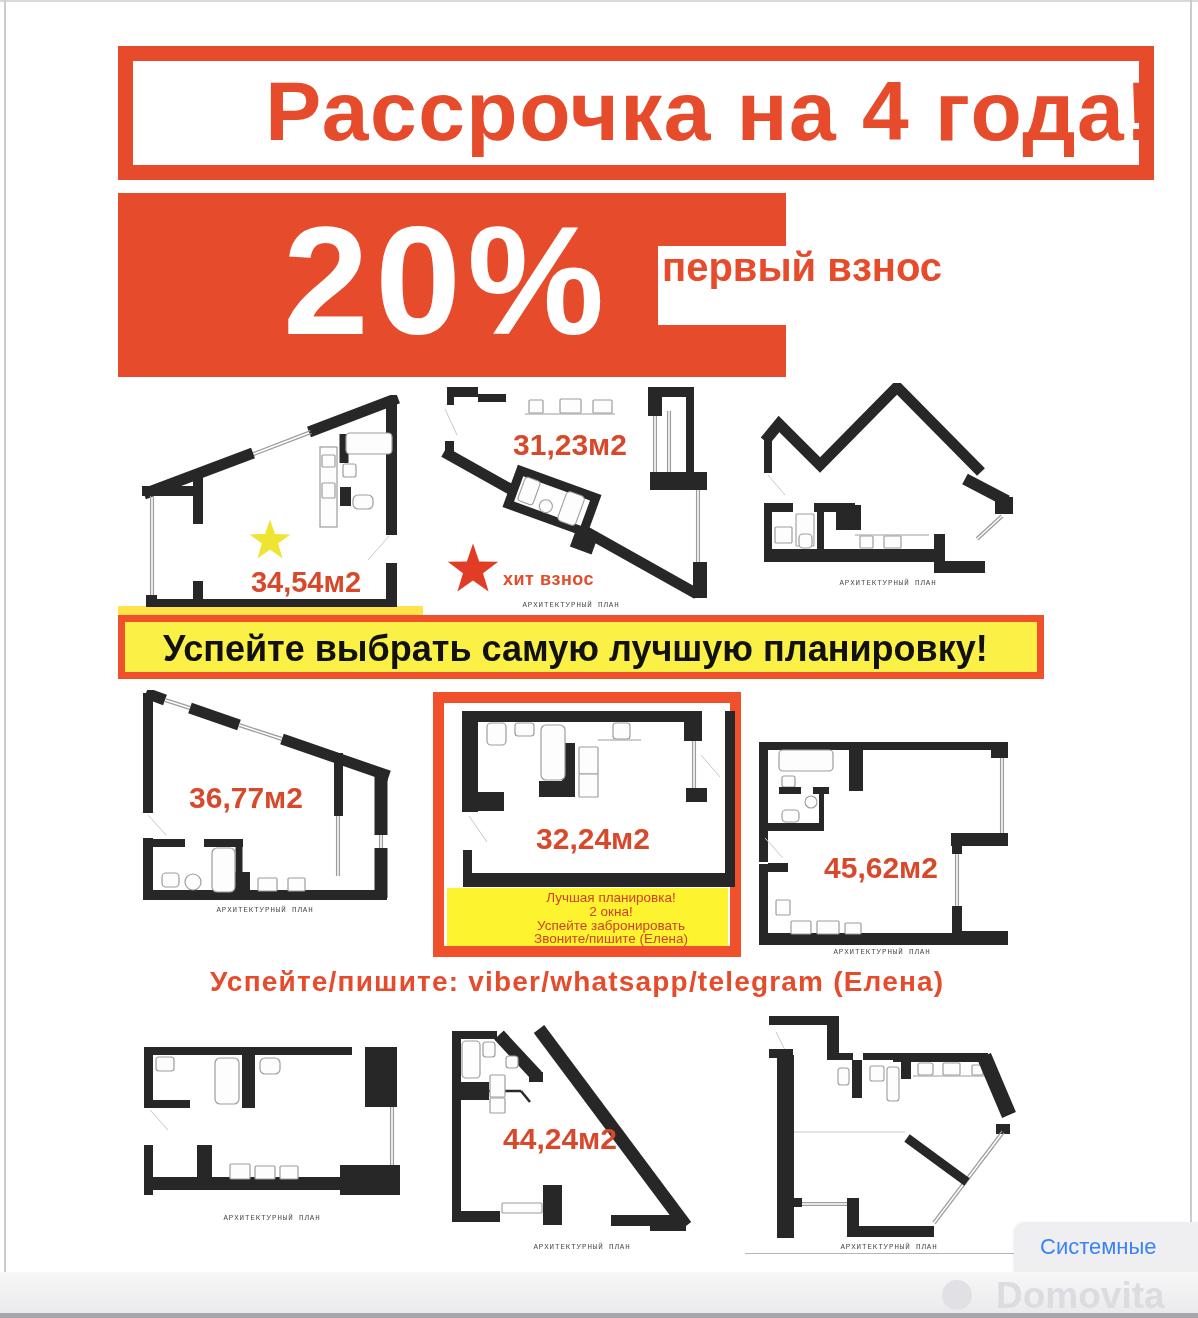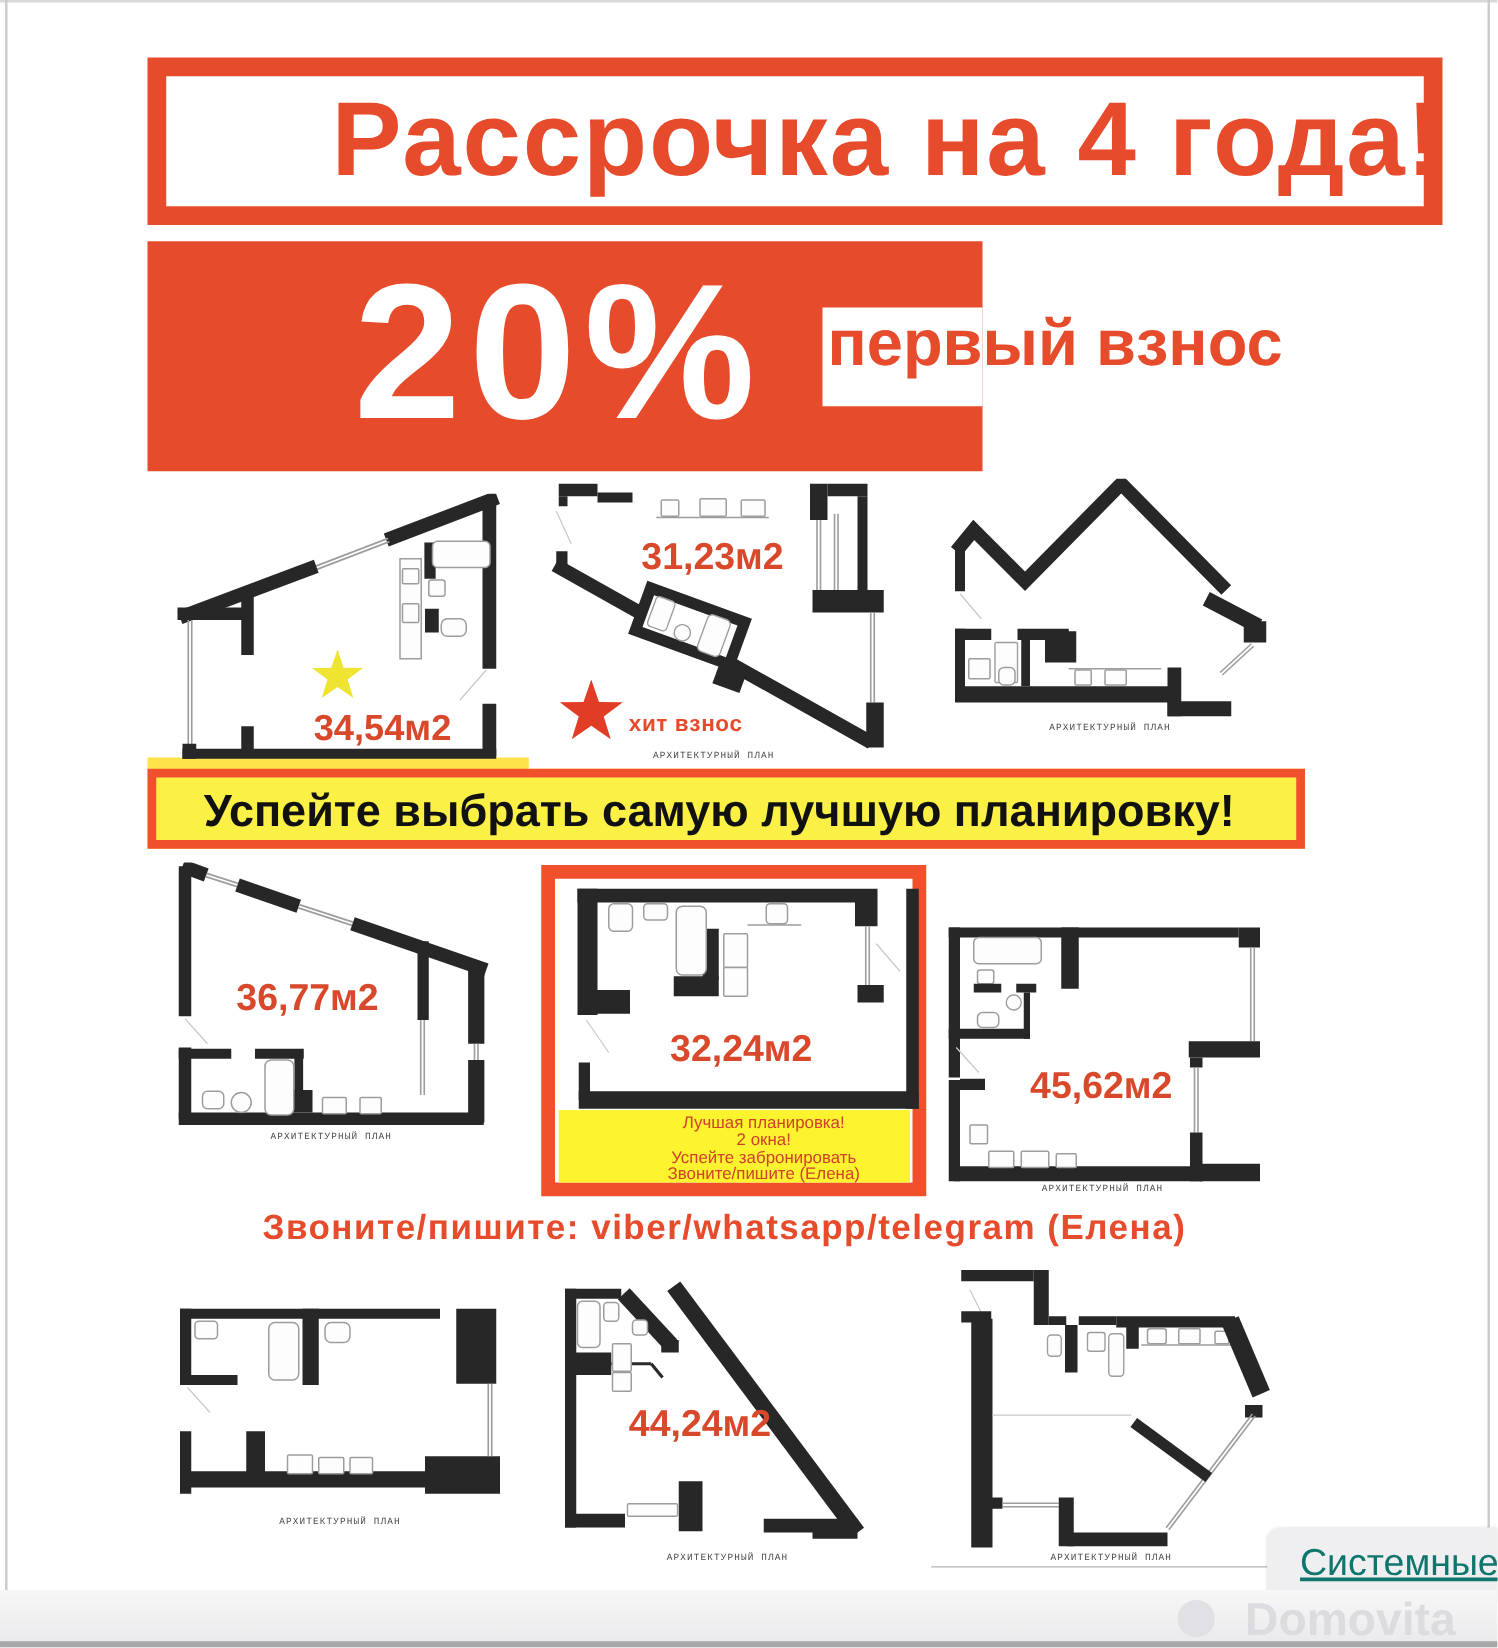--- a/index.html
+++ b/index.html
@@ -28,7 +28,7 @@
 
 <div class="abs" style="left:283px;top:193px;color:#fff;font-weight:bold;font-size:154px;letter-spacing:6.5px;">20%</div>
 
-<div class="abs red" style="left:662px;top:245px;font-weight:bold;font-size:52px;white-space:nowrap;">первый взнос</div>
+<div class="abs red" style="left:662px;top:245px;font-weight:bold;font-size:40px;white-space:nowrap;">первый взнос</div>
 
 <div class="abs" style="left:118px;top:606px;width:305px;height:14px;background:#fee44a;"></div>
 

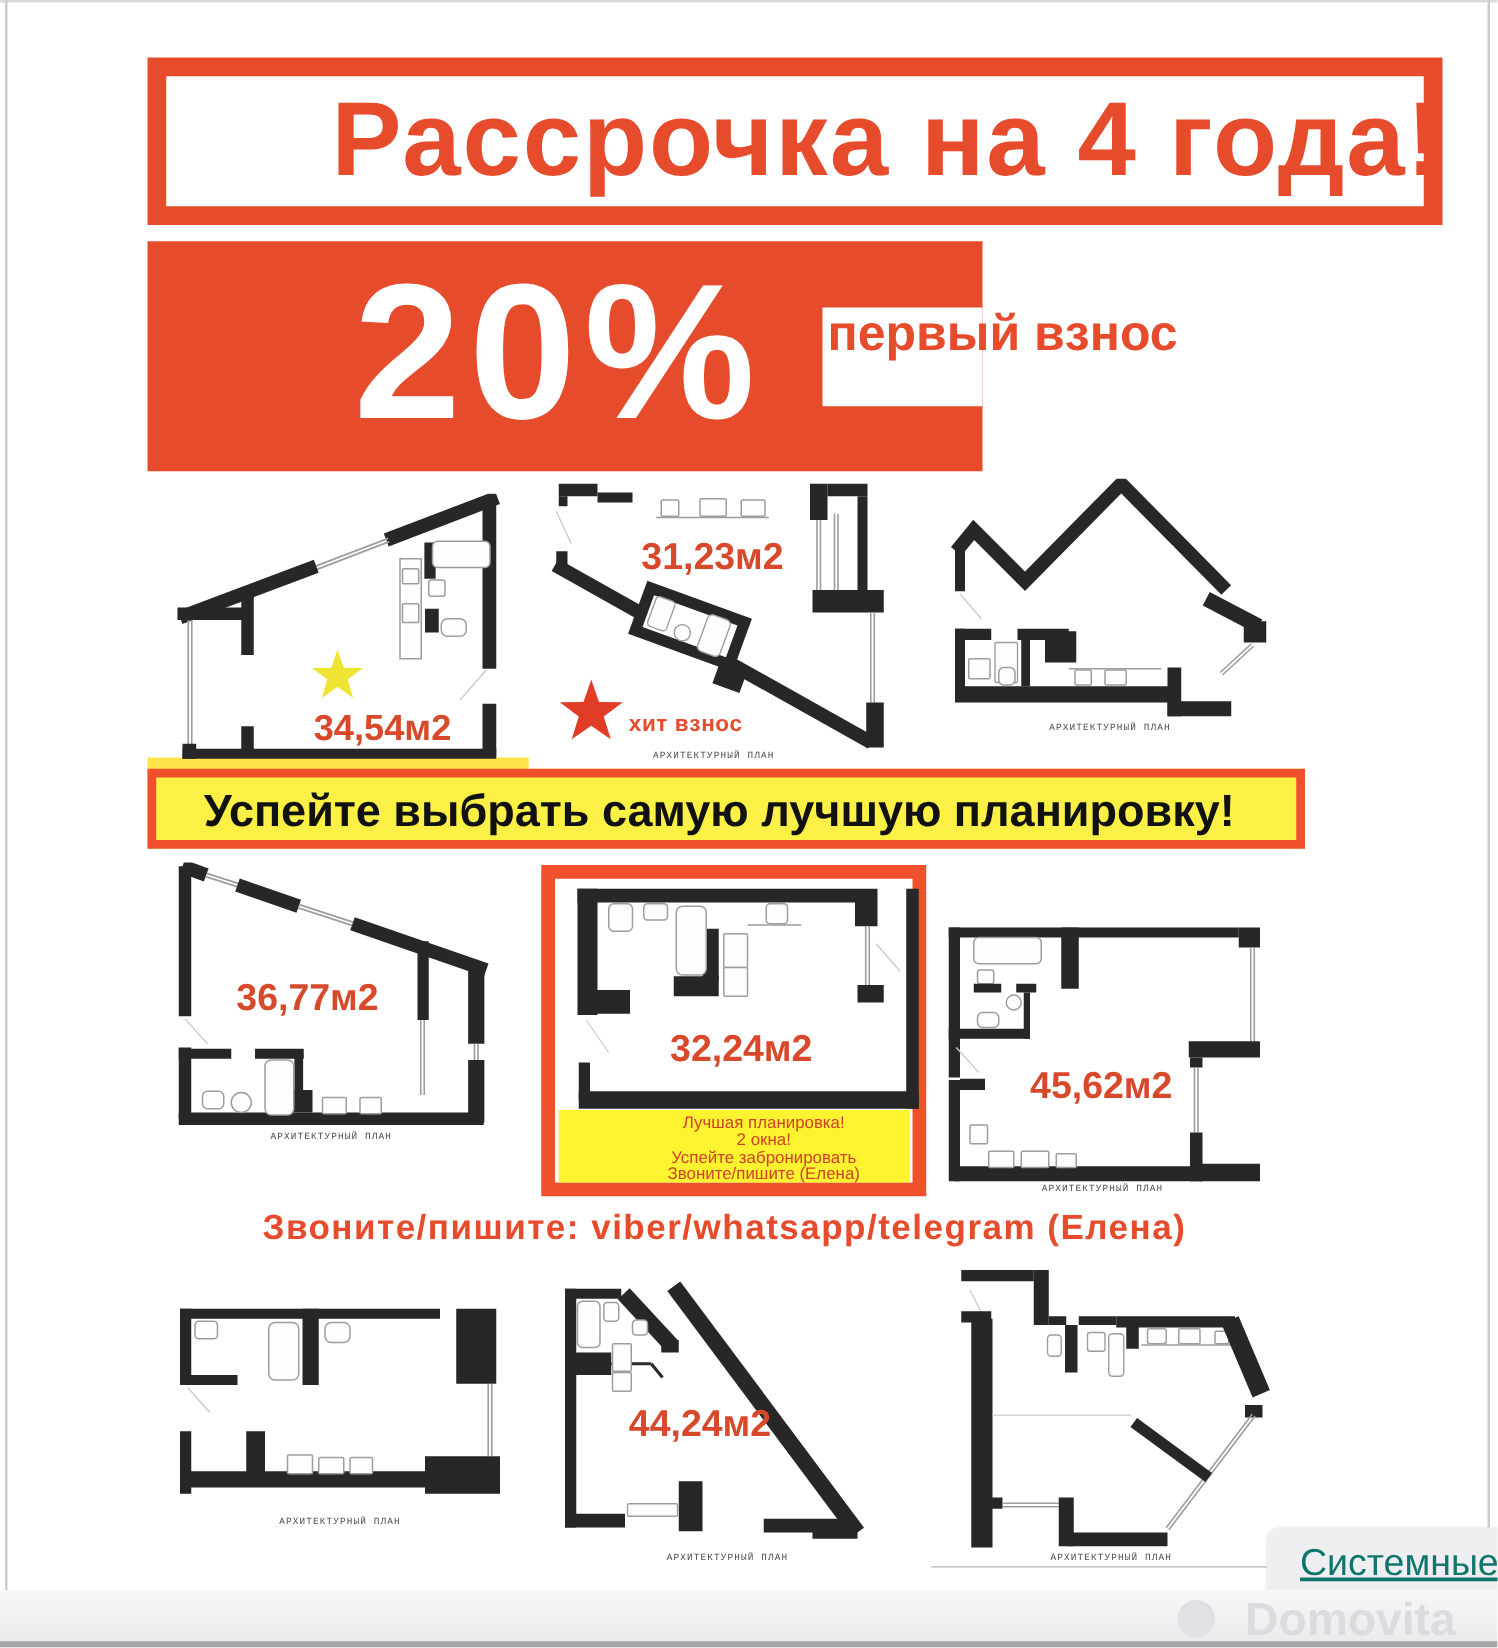--- a/index.html
+++ b/index.html
@@ -477,7 +477,7 @@
 <rect x="137" y="55" width="12" height="34" rx="3" fill="#fdfdfd" stroke="#9d9d9d" stroke-width="1.1"></rect>
 </svg>
 
-<div class="abs red" style="left:210px;top:966px;font-weight:bold;font-size:28px;letter-spacing:1.2px;white-space:nowrap;">Звоните/пишите: viber/whatsapp/telegram (Елена)</div>
+<div class="abs red" style="left:210px;top:966px;font-weight:bold;font-size:28px;letter-spacing:1.2px;white-space:nowrap;">Успейте/пишите: viber/whatsapp/telegram (Елена)</div>
 
 <div class="abs red" style="left:503px;top:569px;font-weight:bold;font-size:18px;letter-spacing:0.5px;white-space:nowrap;">хит взнос</div>
 

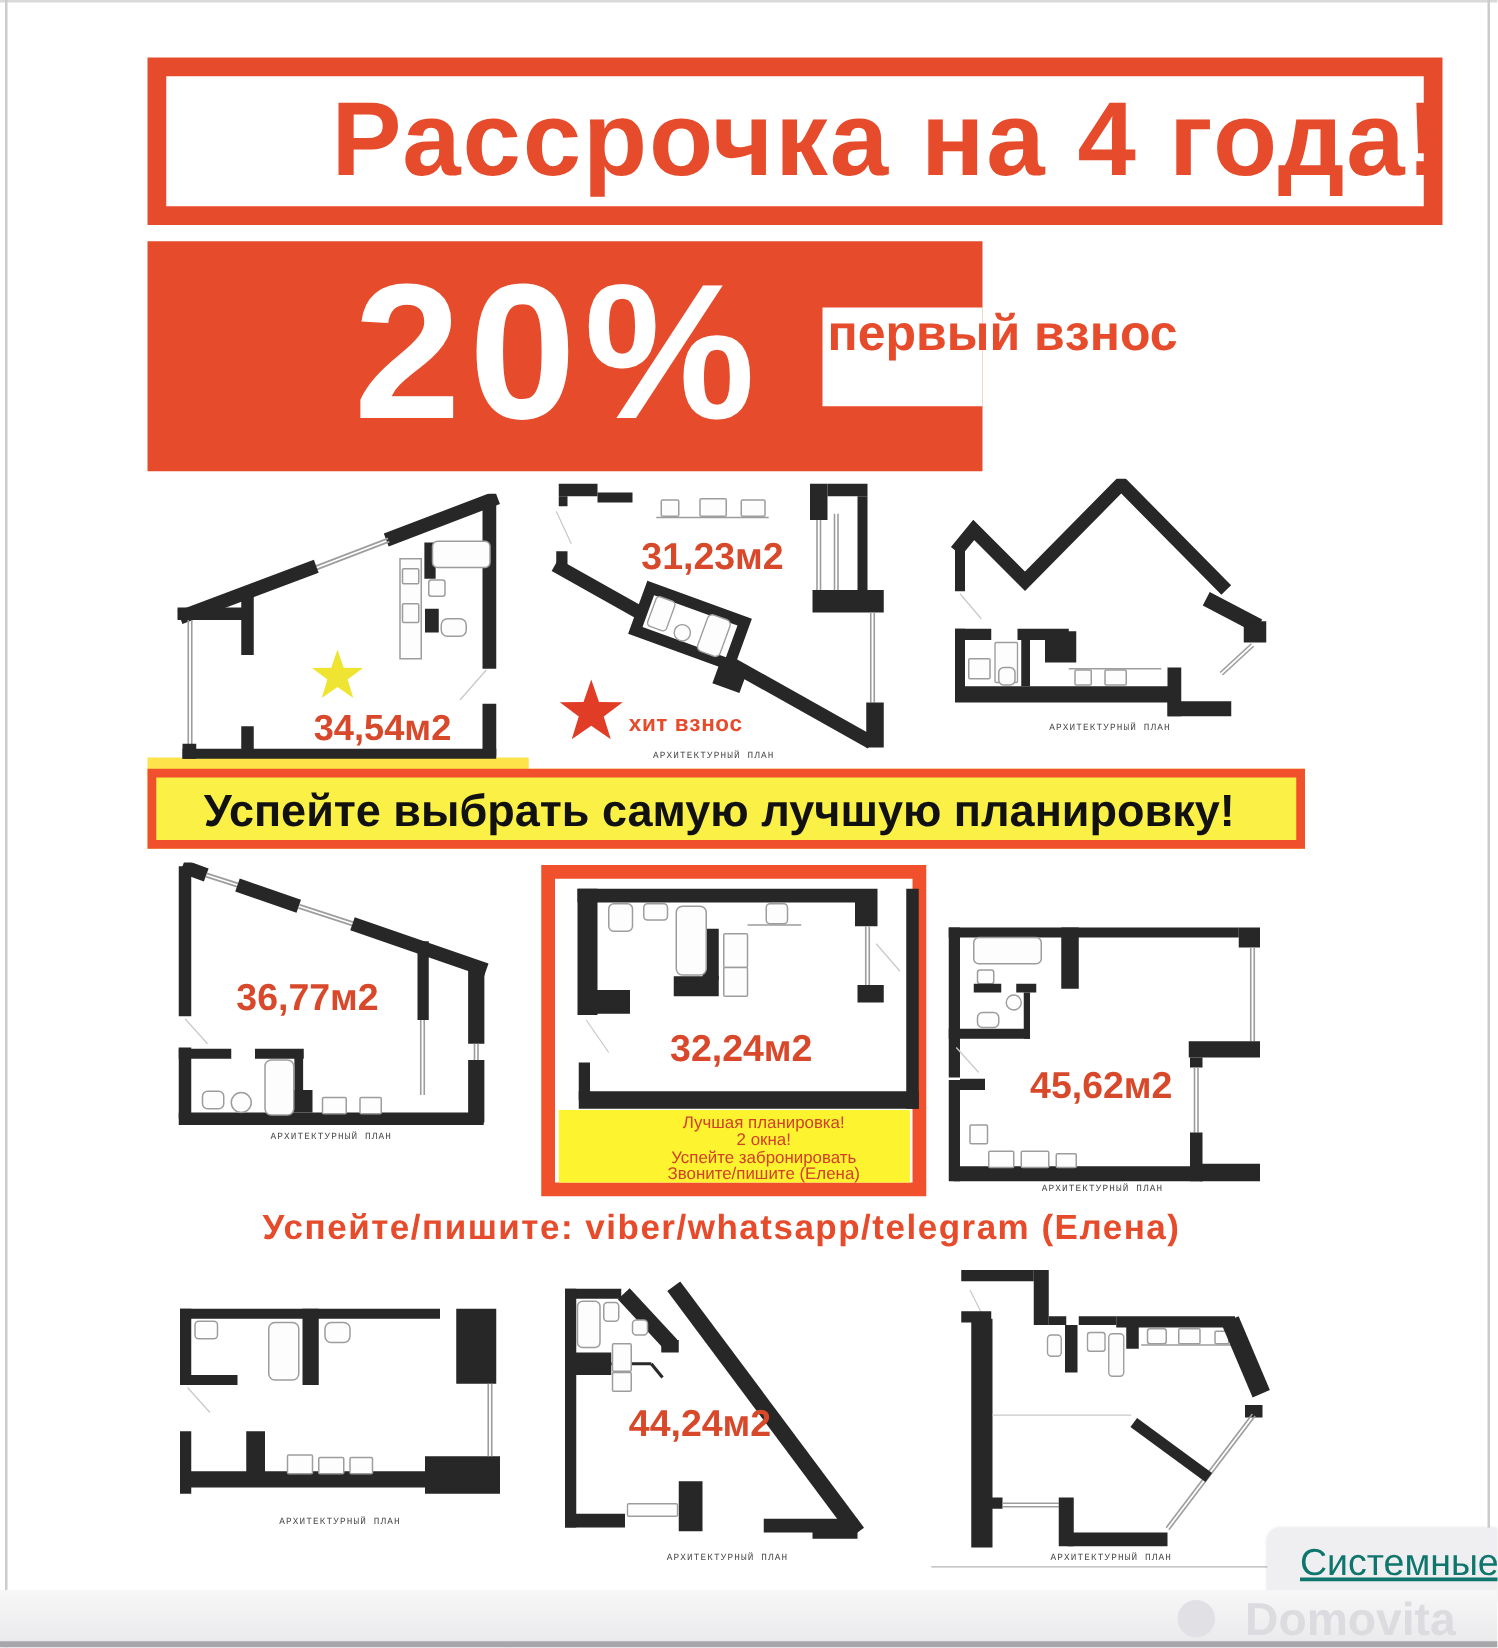--- a/index.html
+++ b/index.html
@@ -493,7 +493,7 @@
 
 <div class="abs" style="left:1014px;top:1222px;width:184px;height:58px;background:#efeff1;border-radius:10px 0 0 10px;box-shadow:0 1px 3px rgba(0,0,0,0.12);"></div>
 
-<div class="abs" style="left:1040px;top:1234px;color:#0f766e;font-size:30px;text-decoration:underline;">Системные</div>
+<div class="abs" style="left:1040px;top:1234px;color:#3b82f6;font-size:22px;">Системные</div>
 
 <div class="abs" style="left:0;top:1272px;width:1198px;height:46px;background:linear-gradient(#f7f7f8,#e9e9eb);"></div>
 

